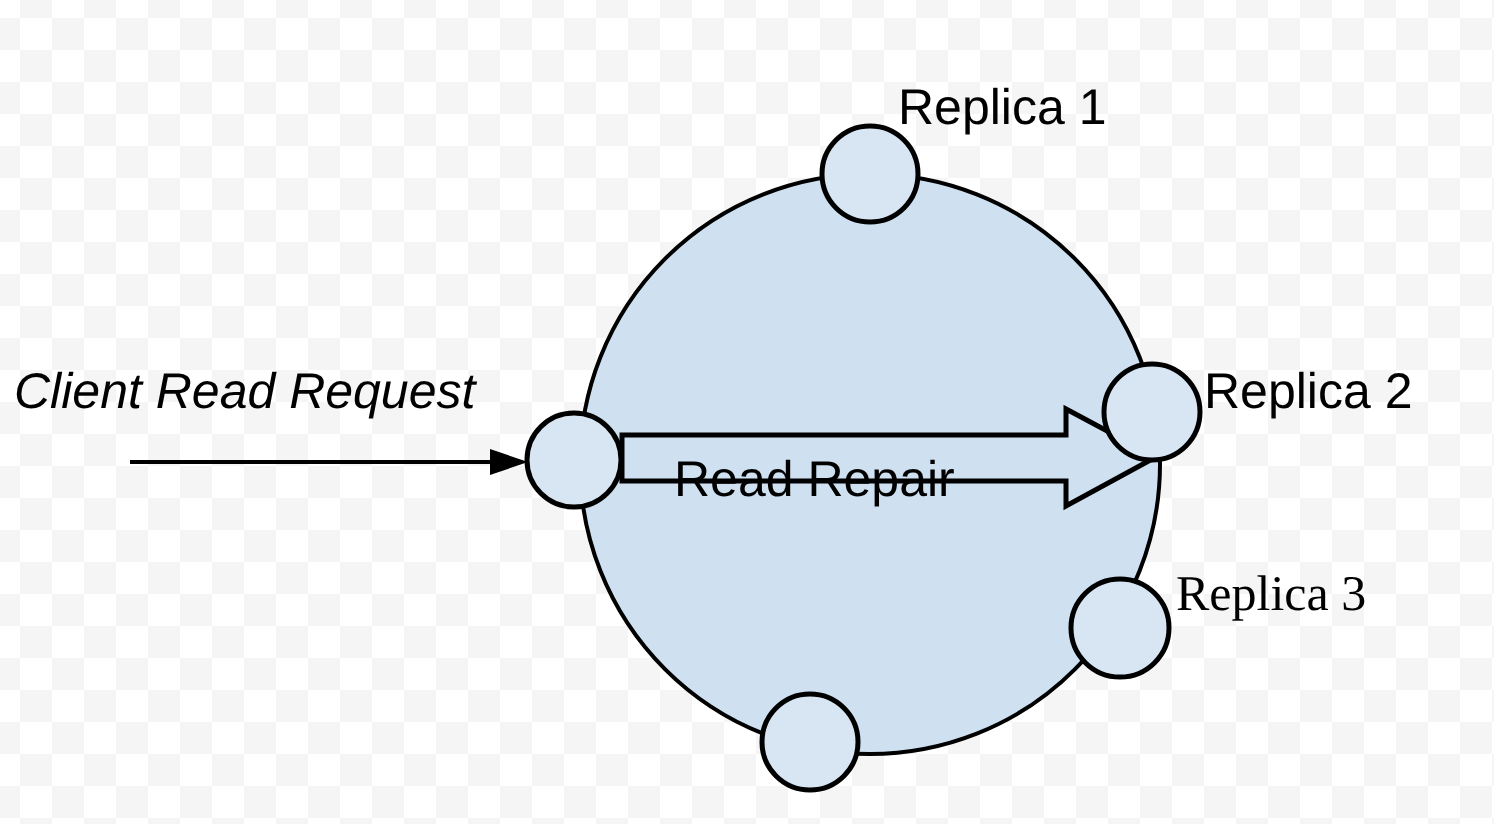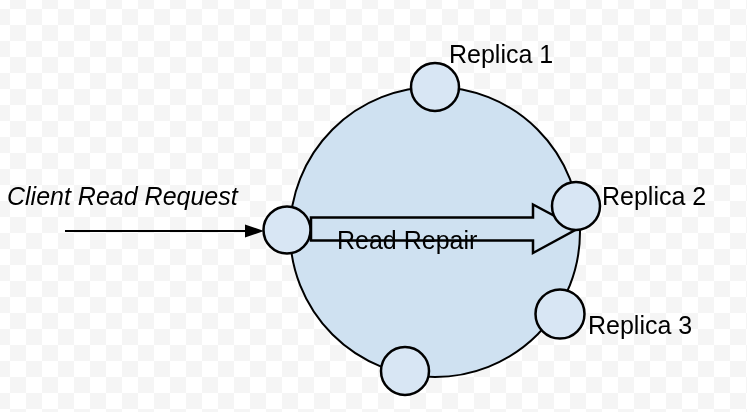--- a/index.html
+++ b/index.html
@@ -85,7 +85,7 @@
 
   <div class="label" style="left:602px; top:182px;">Replica 2</div>
 
-  <div class="label" style="left:588px; top:311px;">Replica 3</div>
+  <div class="label" style="left:588px; top:284px;font-family:Liberation Serif, serif;">Replica 3</div>
 
 </div>
 

